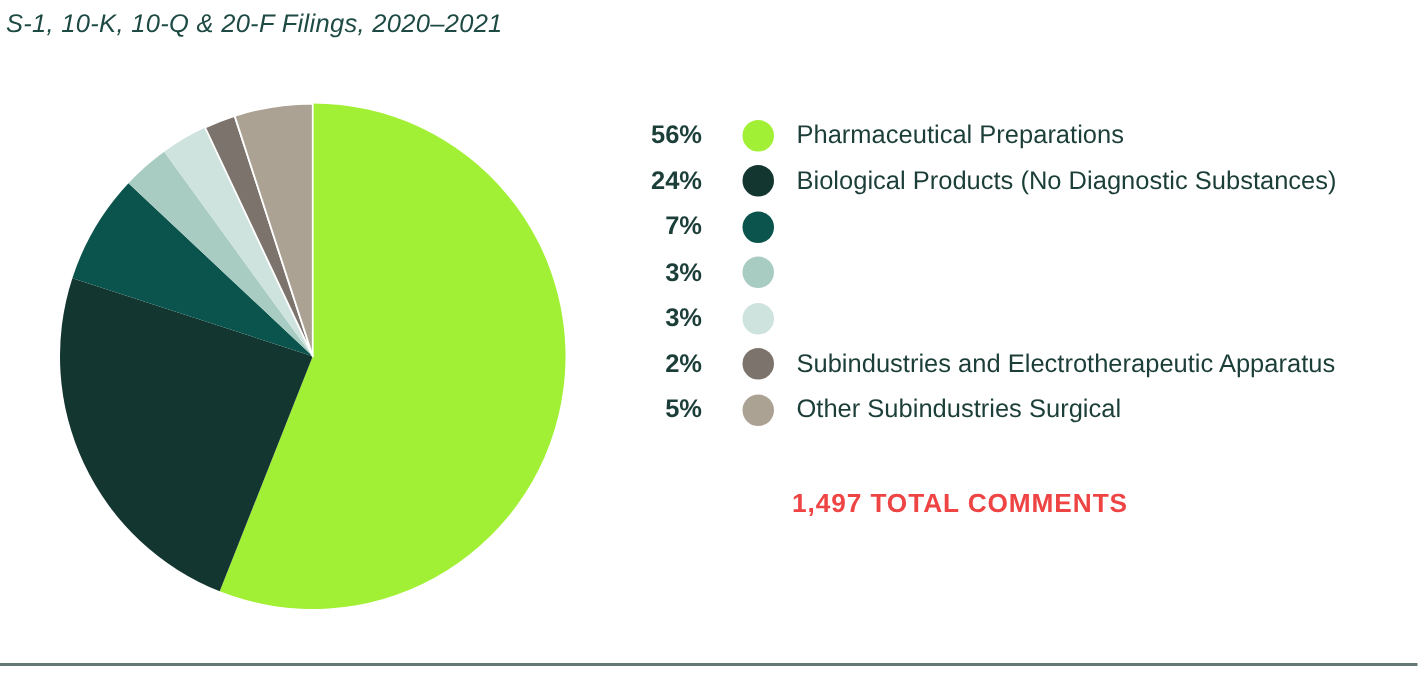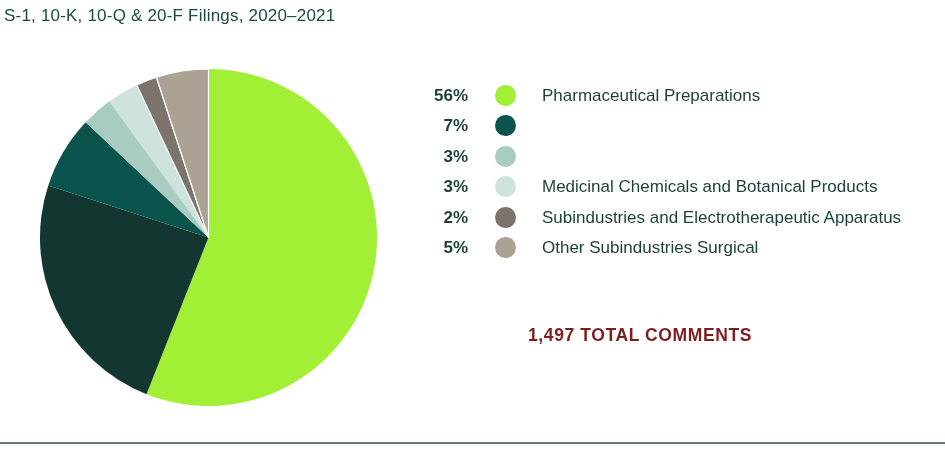--- a/index.html
+++ b/index.html
@@ -15,6 +15,7 @@
     left: 4px;
     top: 6px;
     font-size: 17px;
+    font-style: italic;
     font-weight: normal;
     letter-spacing: 0.2px;
   }

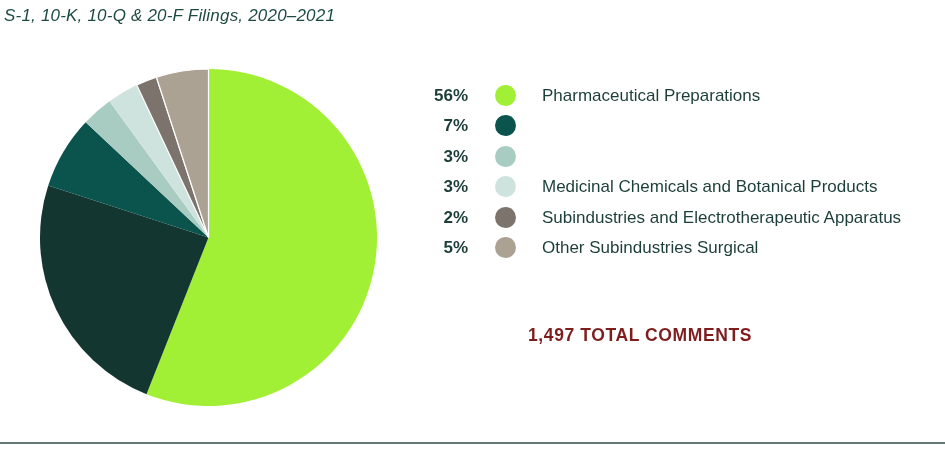--- a/index.html
+++ b/index.html
@@ -34,7 +34,7 @@
   }
   .legend-row {
     display: flex;
-    align-items: flex-end;
+    align-items: center;
     height: 30.5px;
   }
   .legend-pct {

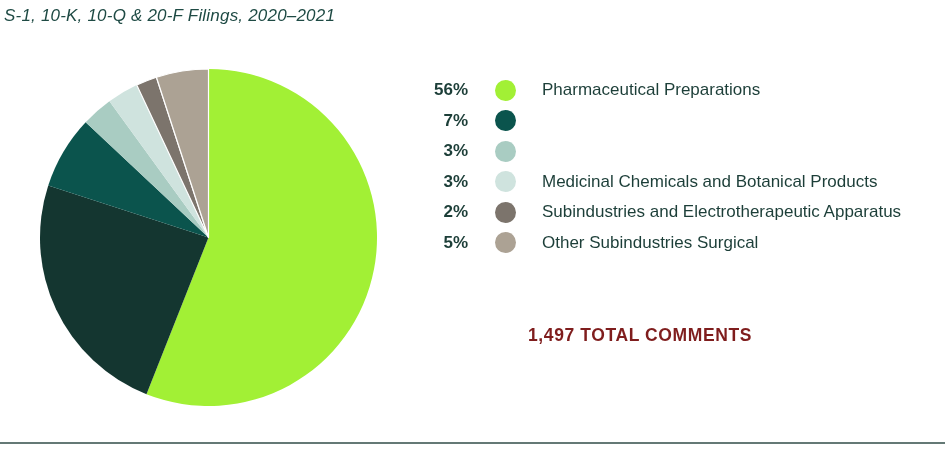--- a/index.html
+++ b/index.html
@@ -52,7 +52,7 @@
     flex: none;
   }
   .legend-label {
-    margin-left: 26px;
+    margin-left: 15px;
     font-size: 17px;
     white-space: nowrap;
   }

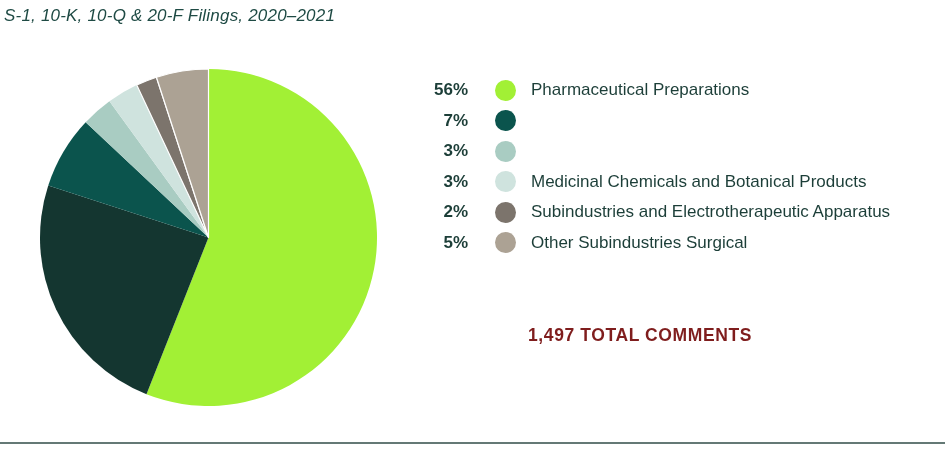--- a/index.html
+++ b/index.html
@@ -96,6 +96,11 @@
     <span class="legend-label">Pharmaceutical Preparations</span>
   </div>
   <div class="legend-row">
+    <span class="legend-pct">24%</span>
+    <span class="legend-dot" style="background-color: rgb(20, 54, 48);"></span>
+    <span class="legend-label">Biological Products (No Diagnostic Substances)</span>
+  </div>
+  <div class="legend-row">
     <span class="legend-pct">7%</span>
     <span class="legend-dot" style="background-color: rgb(11, 84, 77);"></span>
   </div>

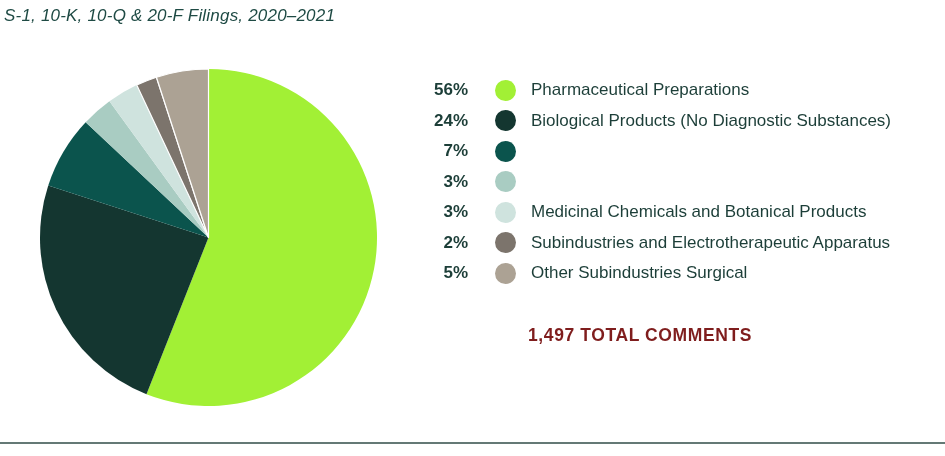--- a/index.html
+++ b/index.html
@@ -111,7 +111,6 @@
   <div class="legend-row">
     <span class="legend-pct">3%</span>
     <span class="legend-dot" style="background-color: rgb(207, 227, 222);"></span>
-    <span class="legend-label">Medicinal Chemicals and Botanical Products</span>
   </div>
   <div class="legend-row">
     <span class="legend-pct">2%</span>

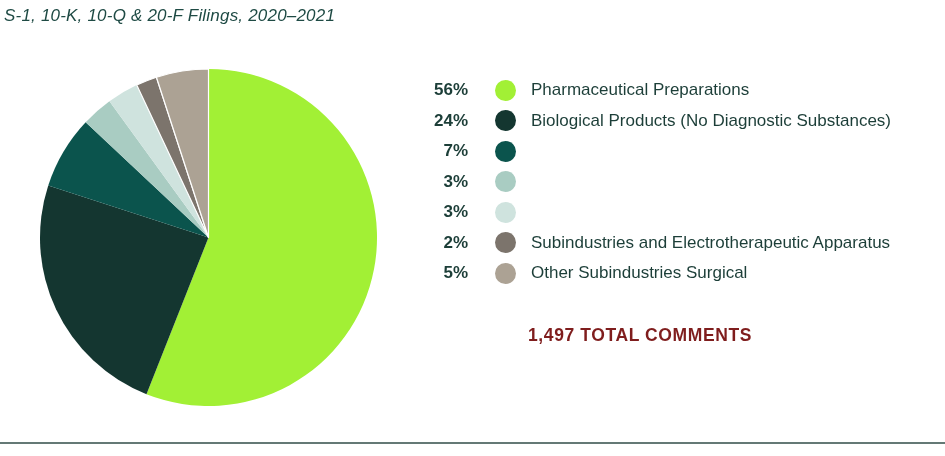--- a/index.html
+++ b/index.html
@@ -124,7 +124,7 @@
   </div>
 </div>
 
-<div class="total-comments" style="color: #7f1d1d;">1,497 TOTAL COMMENTS</div>
+<div class="total-comments" style="color: #ef4444;">1,497 TOTAL COMMENTS</div>
 
 <div class="bottom-rule" style="background-color: rgb(100, 121, 117);"></div>
 

